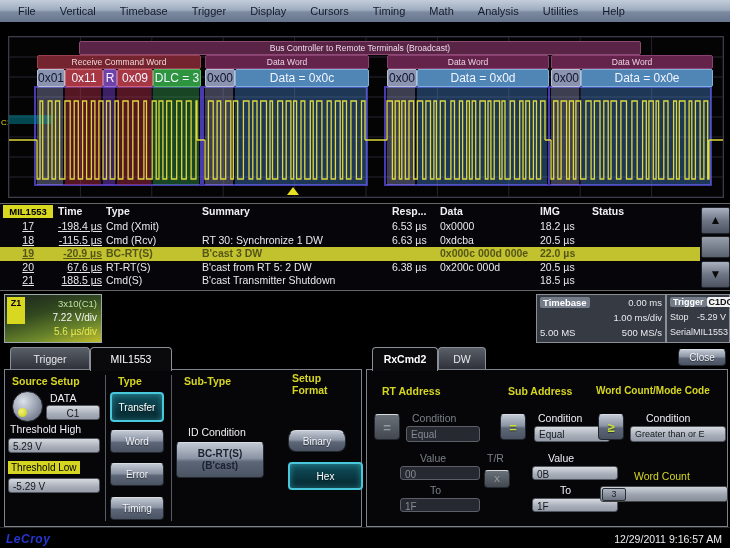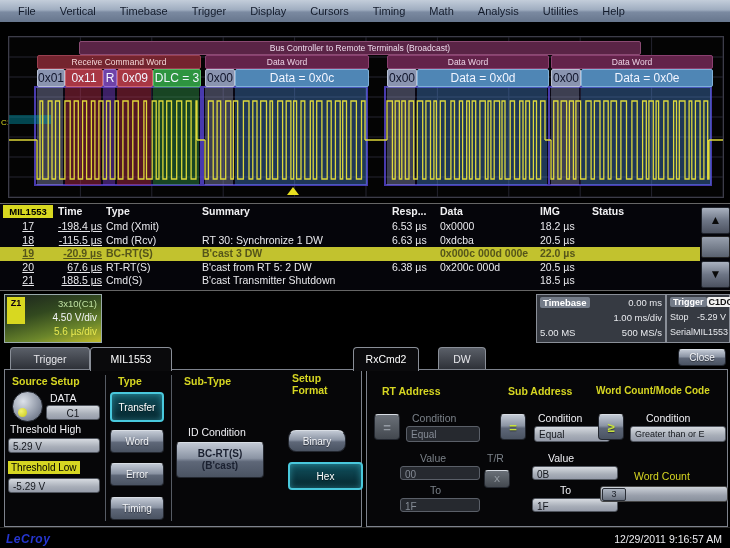--- a/index.html
+++ b/index.html
@@ -227,7 +227,7 @@
   <div class="abs z1box">
     <div class="abs z1badge" style="left:2px;top:2px;width:18px;height:27px;">Z1</div>
     <div class="z1line" style="top:3px;color:#bfe0a0;">3x10(C1)</div>
-    <div class="z1line" style="top:17px;color:#f4f6fa;font-size:10px;">4.50 V/div</div>
+    <div class="z1line" style="top:17px;color:#f4f6fa;font-size:10px;">7.22 V/div</div>
     <div class="z1line" style="top:31px;color:#e8e850;font-size:10px;">5.6 µs/div</div>
   </div>
 

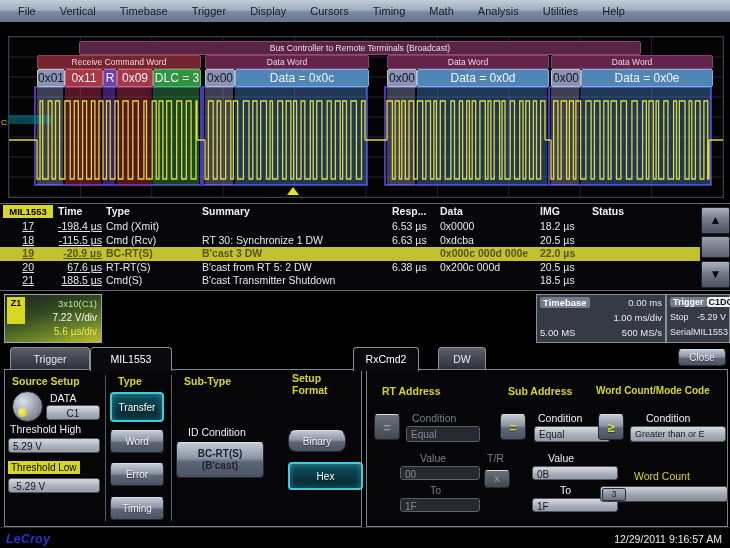--- a/index.html
+++ b/index.html
@@ -296,7 +296,7 @@
   <div class="abs btn" style="left:288px;top:430px;width:58px;height:22px;border-radius:8px;">Binary</div>
   <div class="abs btn on" style="left:288px;top:462px;width:75px;height:28px;">Hex</div>
 
-  <div class="abs tab active" style="left:353px;top:347px;width:64px;">RxCmd2</div>
+  <div class="abs tab active" style="left:372px;top:347px;width:64px;font-weight:bold;">RxCmd2</div>
   <div class="abs tab" style="left:438px;top:347px;width:46px;">DW</div>
   <div class="abs btn" style="left:678px;top:349px;width:48px;height:17px;">Close</div>
   <div class="abs dlgbody" style="left:366px;top:369px;width:360px;height:156px;"></div>

